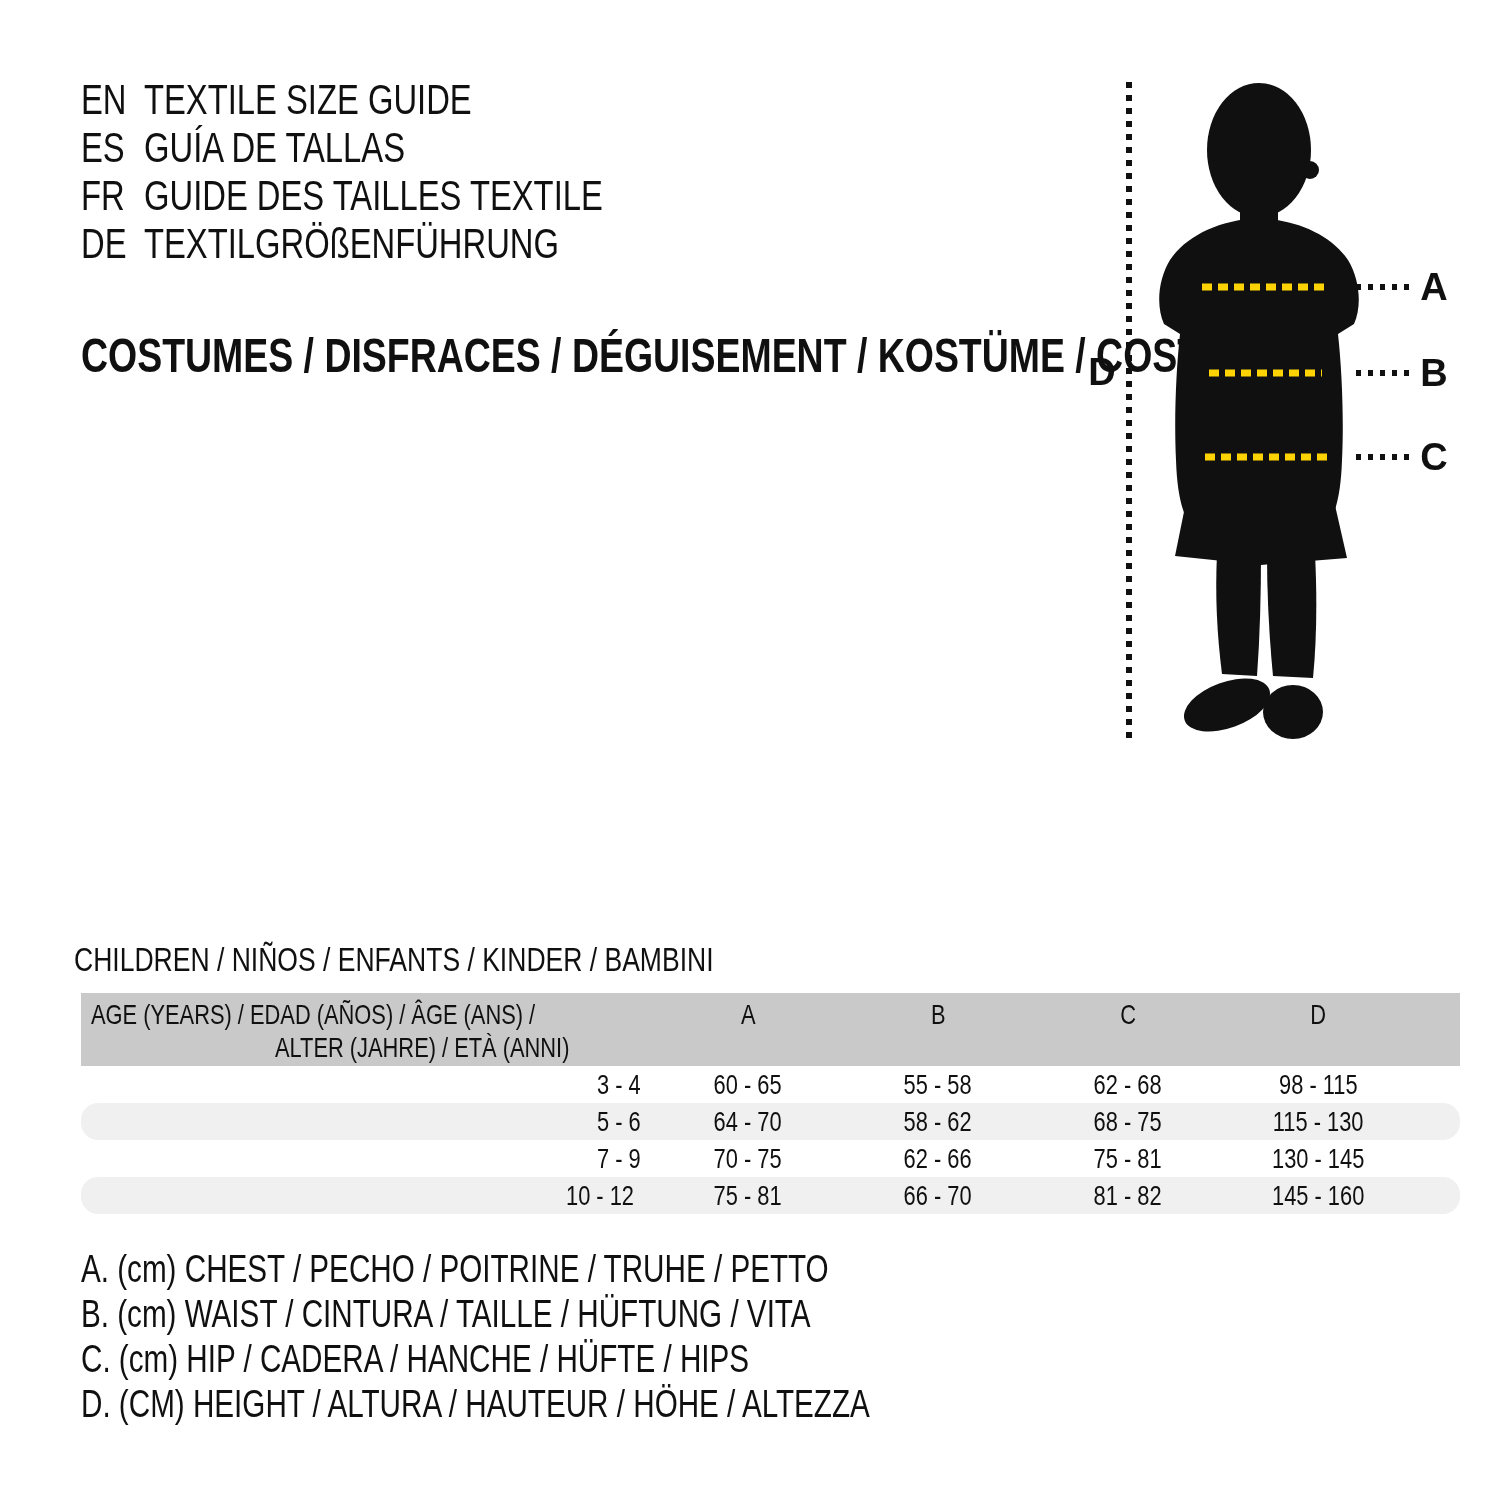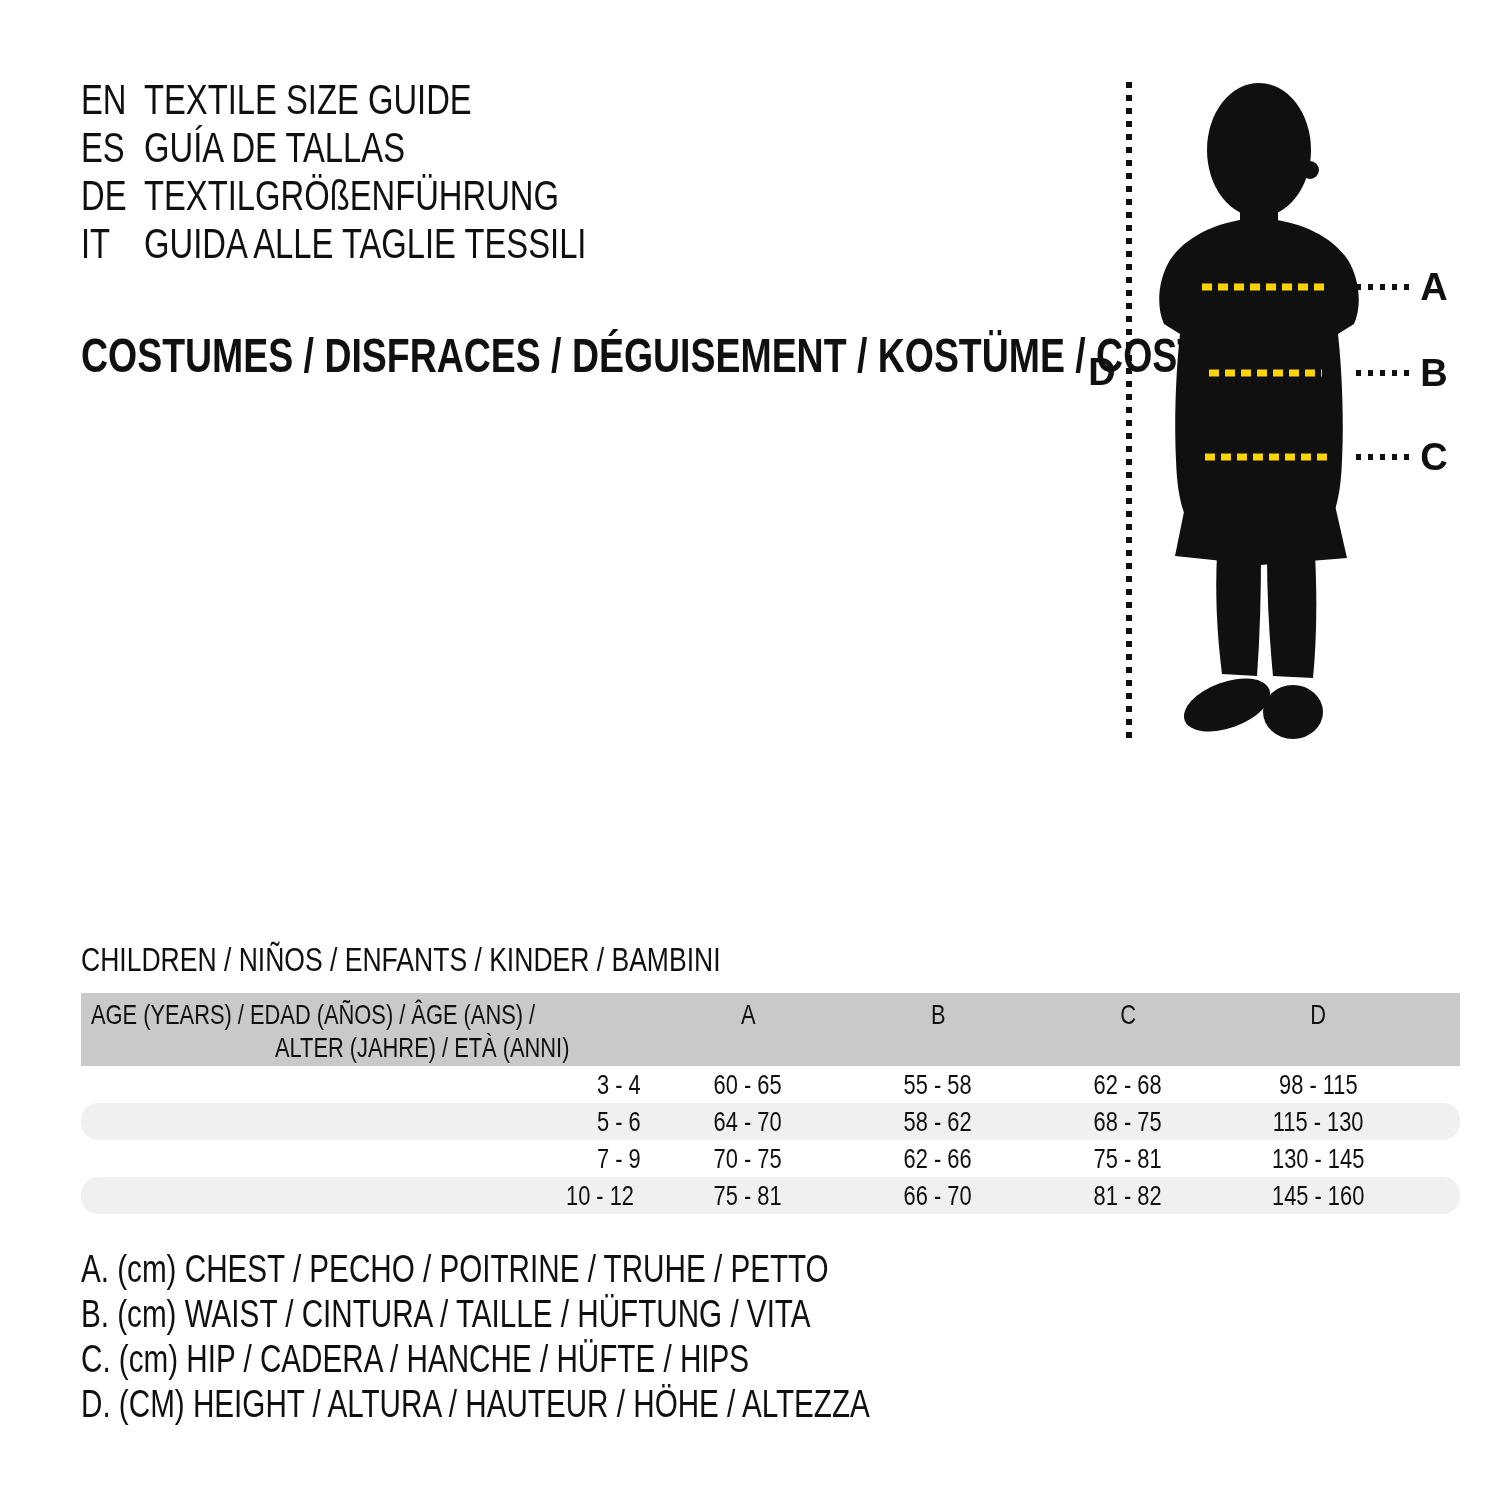--- a/index.html
+++ b/index.html
@@ -49,6 +49,10 @@
     <div class="lang-row">
       <span class="lang-code"><span class="cxl">ES</span></span>
       <span class="lang-title"><span class="cxl">GUÍA DE TALLAS</span></span>
+    </div>
+    <div class="lang-row">
+      <span class="lang-code"><span class="cxl">FR</span></span>
+      <span class="lang-title"><span class="cxl">GUIDE DES TAILLES TEXTILE</span></span>
     </div>
     <div class="lang-row">
       <span class="lang-code"><span class="cxl">DE</span></span>

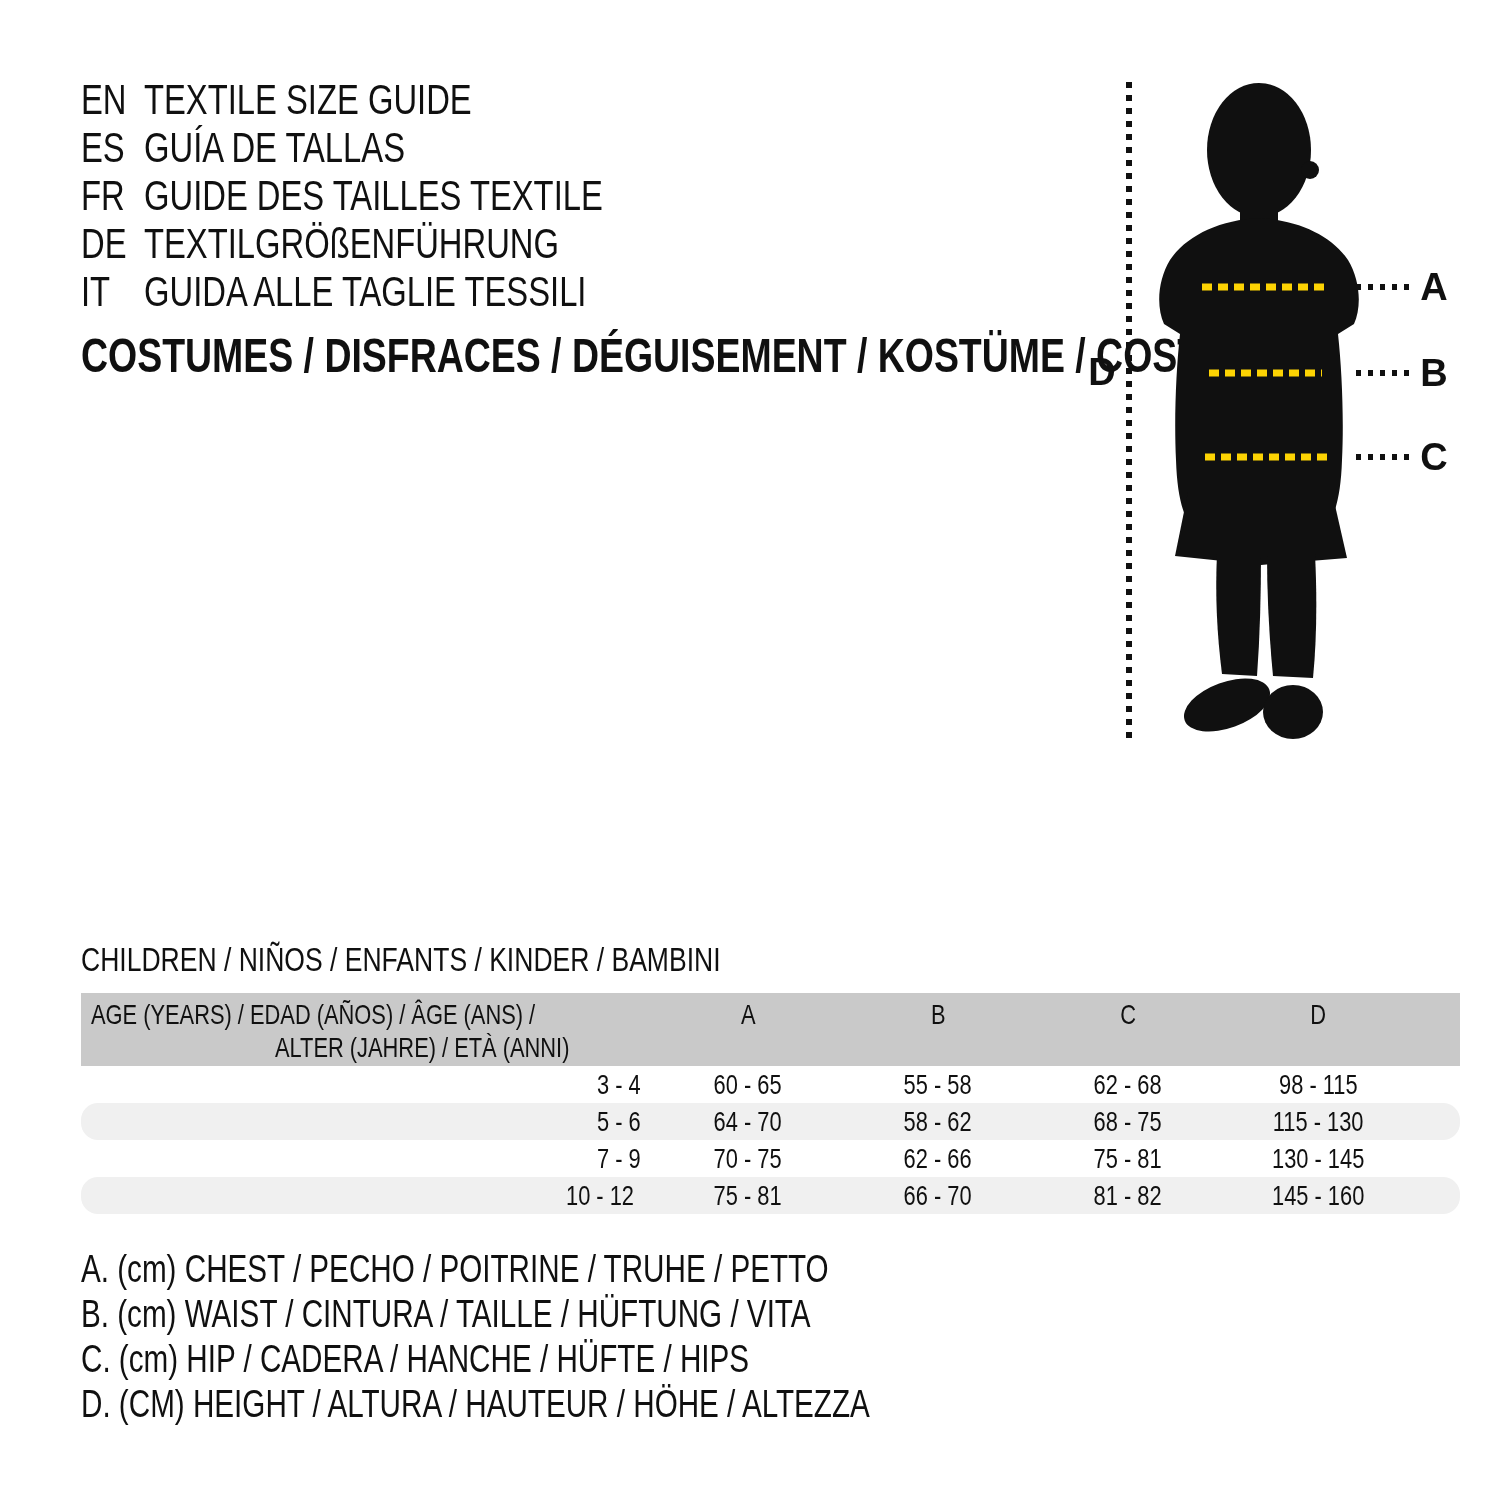--- a/index.html
+++ b/index.html
@@ -57,10 +57,6 @@
     <div class="lang-row">
       <span class="lang-code"><span class="cxl">DE</span></span>
       <span class="lang-title"><span class="cxl">TEXTILGRÖßENFÜHRUNG</span></span>
-    </div>
-    <div class="lang-row">
-      <span class="lang-code"><span class="cxl">IT</span></span>
-      <span class="lang-title"><span class="cxl">GUIDA ALLE TAGLIE TESSILI</span></span>
     </div>
   </div>
 

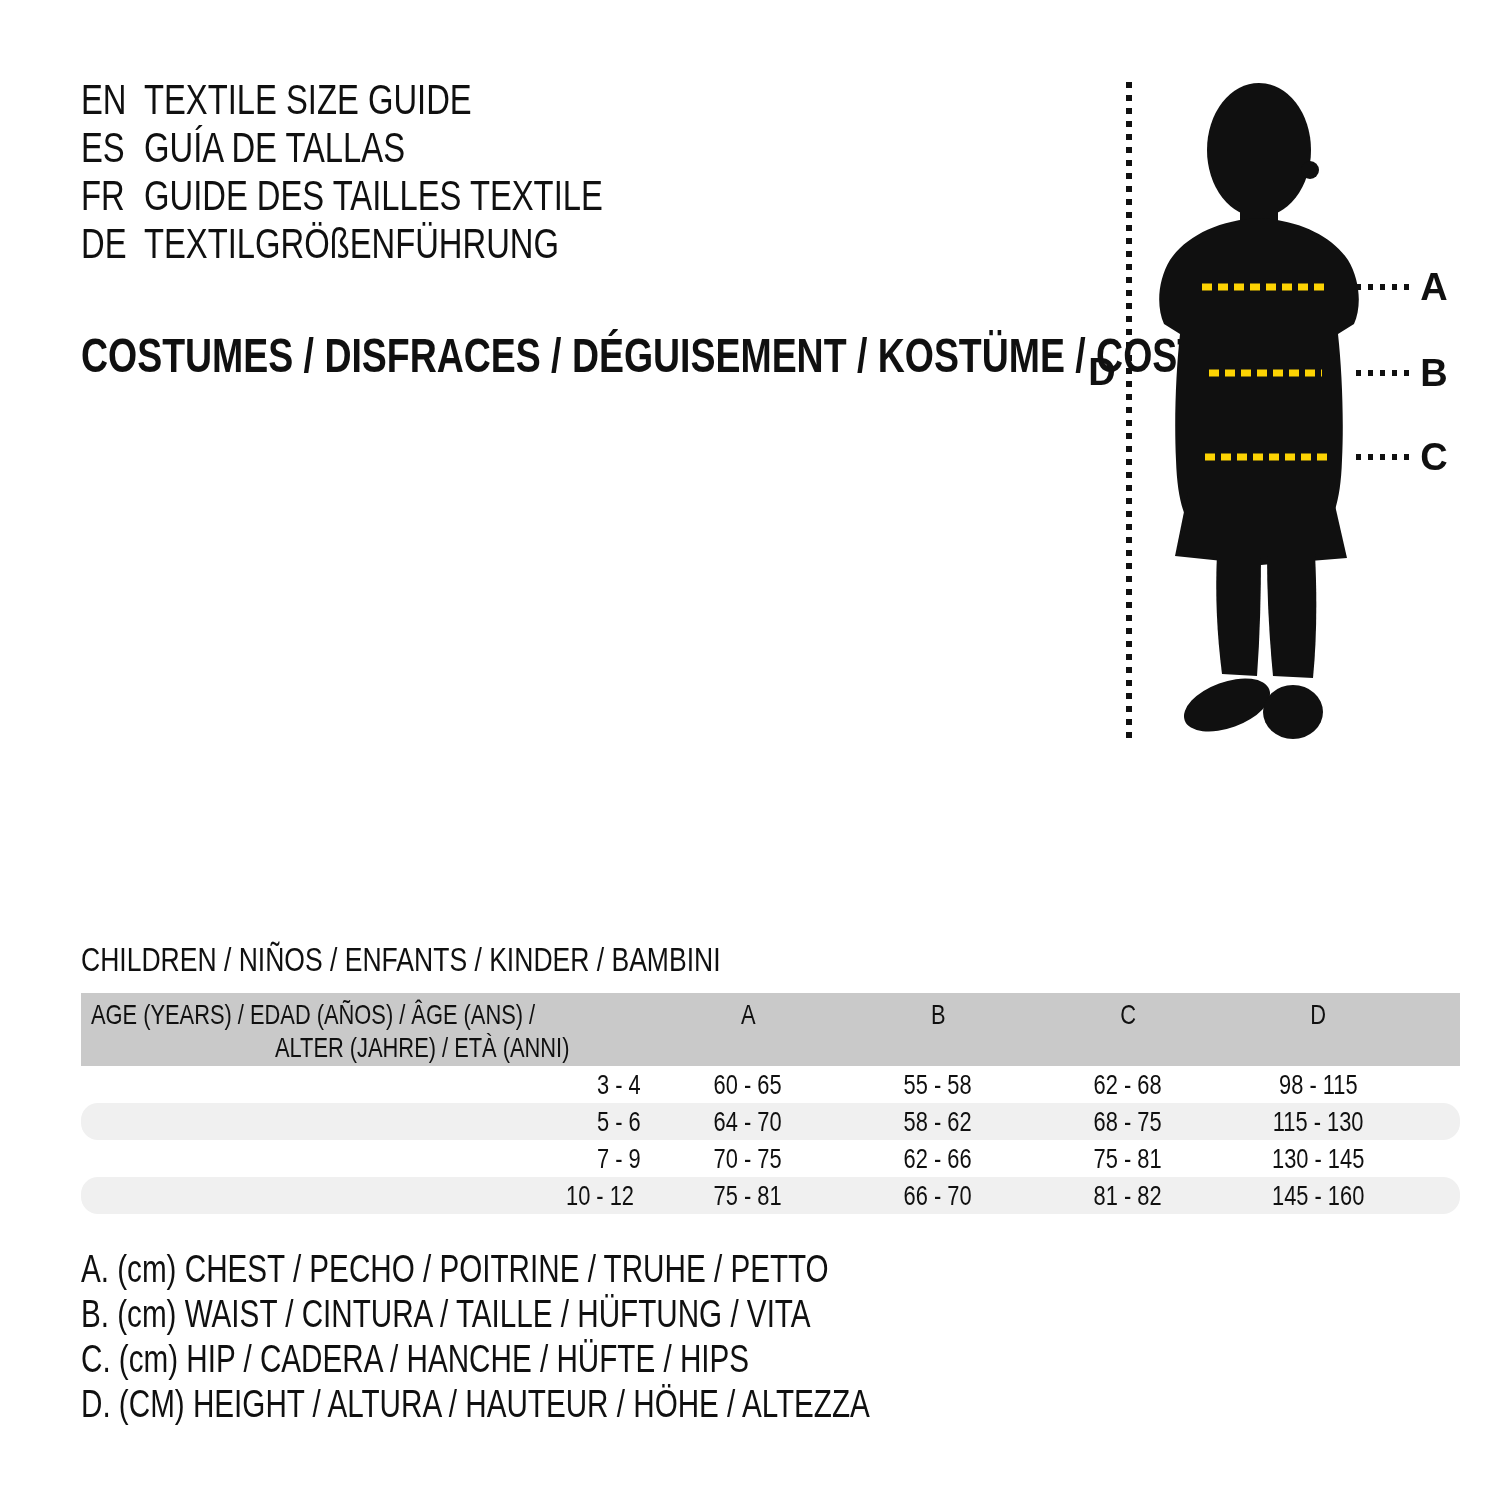--- a/index.html
+++ b/index.html
@@ -20,7 +20,7 @@
   #figure{position:absolute;left:1040px;top:60px;}
 
   
-  #children-title{position:absolute;left:57px;top:939px;font-size:34px;line-height:40px;}
+  #children-title{position:absolute;left:50px;top:939px;font-size:34px;line-height:40px;}
 
   
   #size-table{position:absolute;left:57px;top:993px;width:1379px;font-size:28px;}

